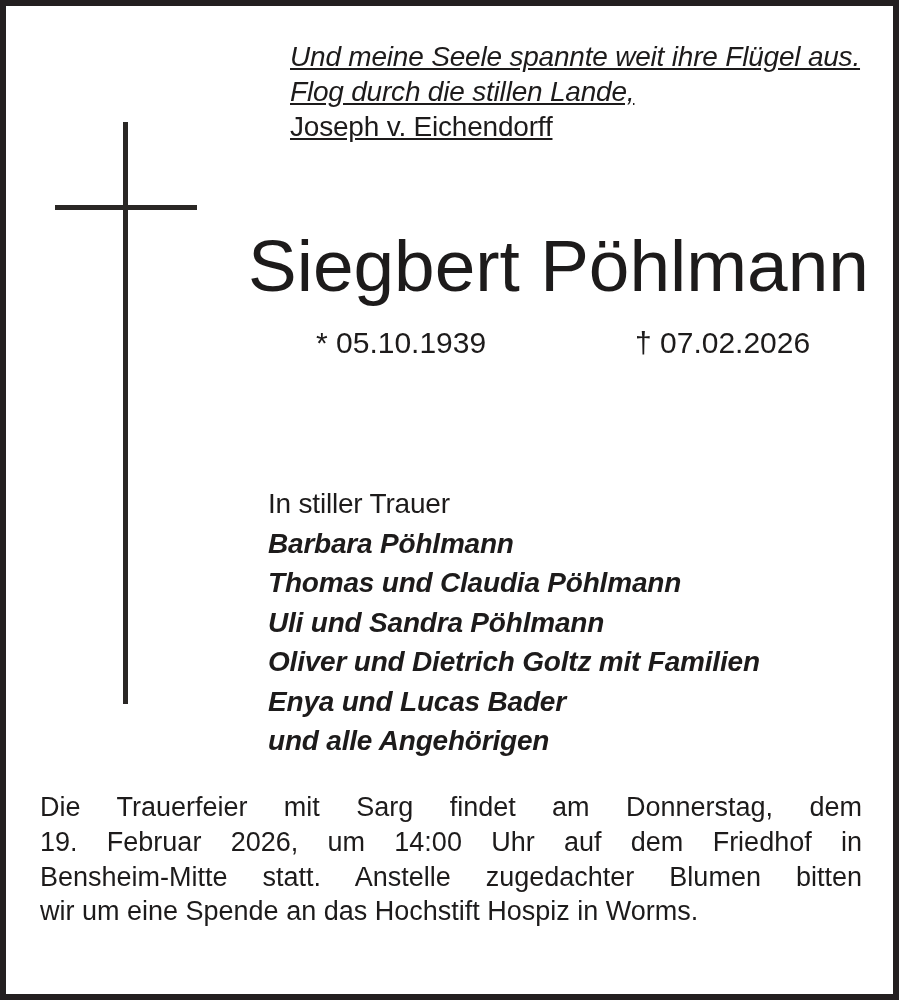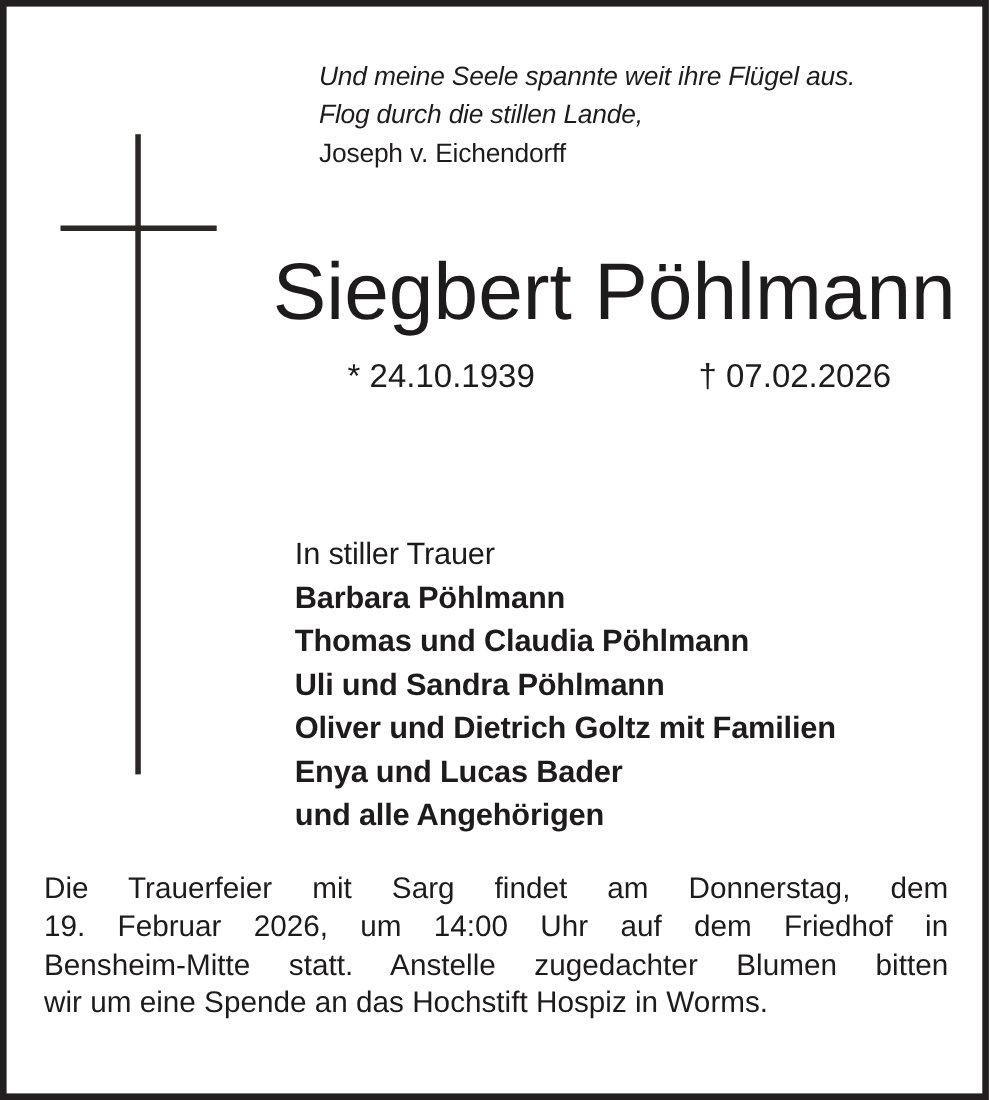--- a/index.html
+++ b/index.html
@@ -40,12 +40,13 @@
   .poem {
     position: absolute;
     left: 284px;
-    top: 46px;
+    top: 33px;
     width: 574px;
-    font-size: 24px;
+    font-size: 28px;
     line-height: 35px;
     font-style: italic;
     letter-spacing: -0.2px;
+    text-decoration: underline;
   }
   .poem-attribution {
     font-style: normal;

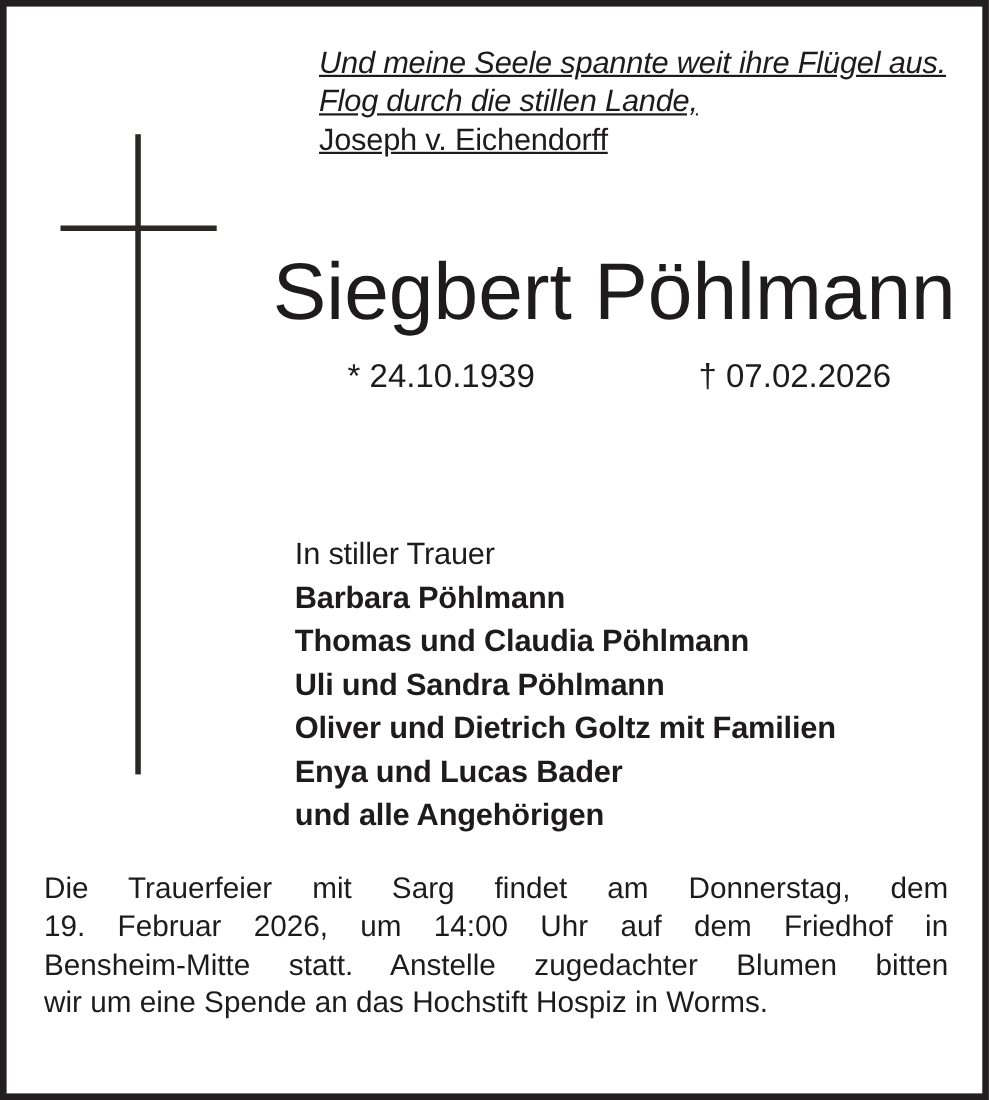--- a/index.html
+++ b/index.html
@@ -137,7 +137,7 @@
   <div class="deceased-name">Siegbert Pöhlmann</div>
 
   <div class="dates">
-    <span class="birth-date">* 24.10.1939</span>
+    <span class="birth-date">* 05.10.1939</span>
     <span class="death-date">† 07.02.2026</span>
   </div>
 

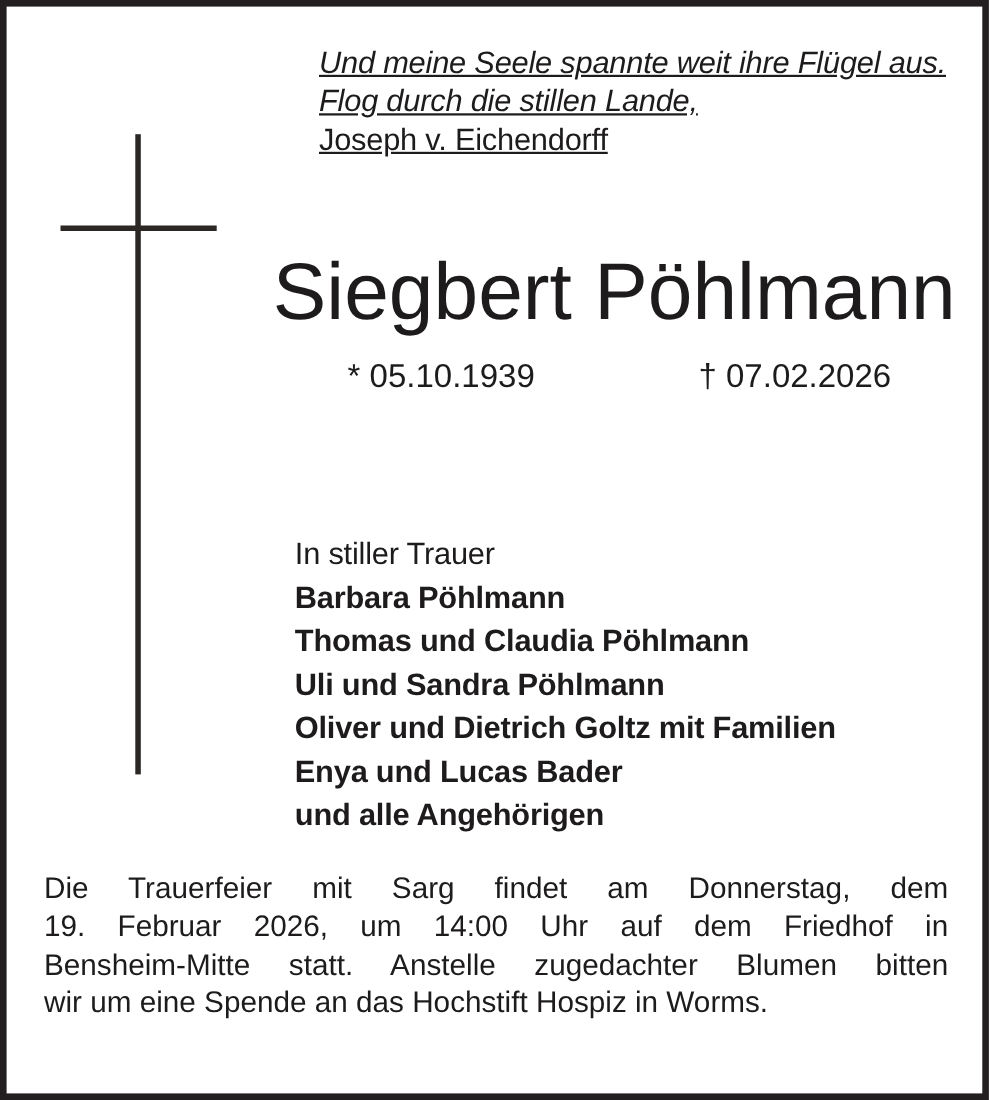--- a/index.html
+++ b/index.html
@@ -100,6 +100,7 @@
   }
   .mourners .mourner-name {
     font-weight: 700;
+    font-style: italic;
   }
 
   .funeral {

